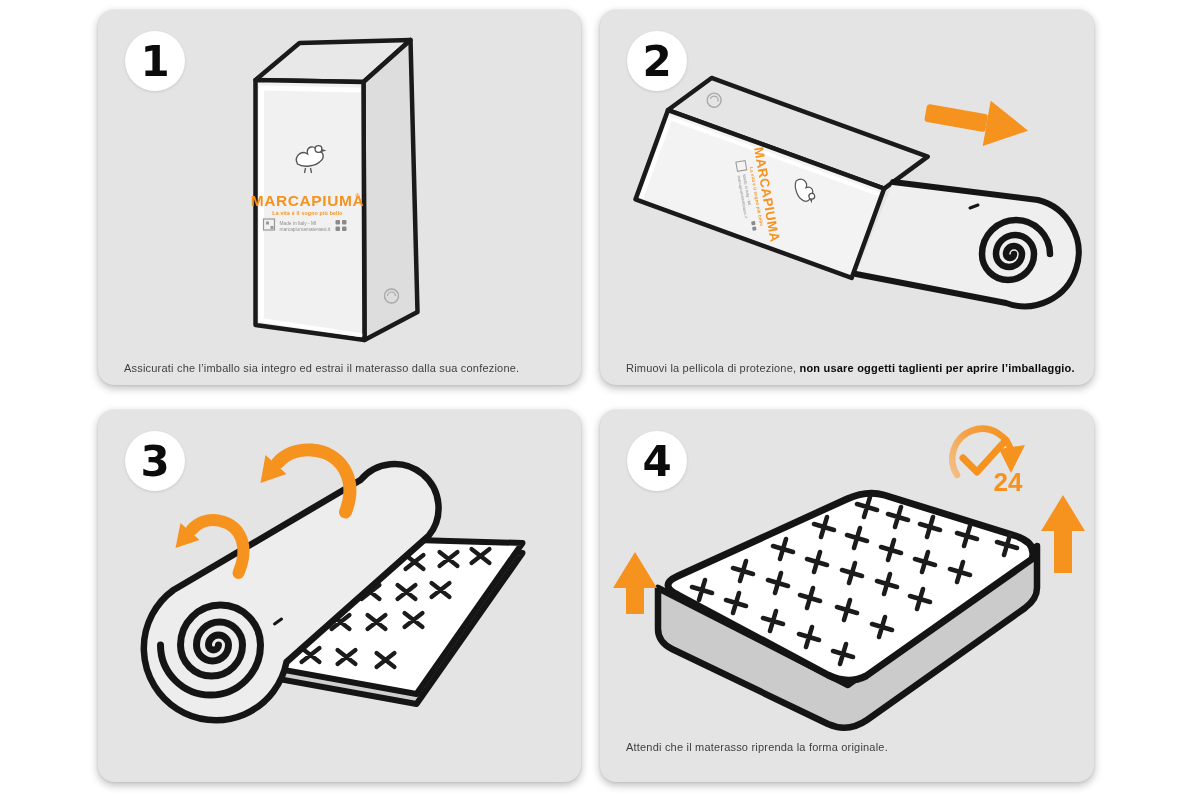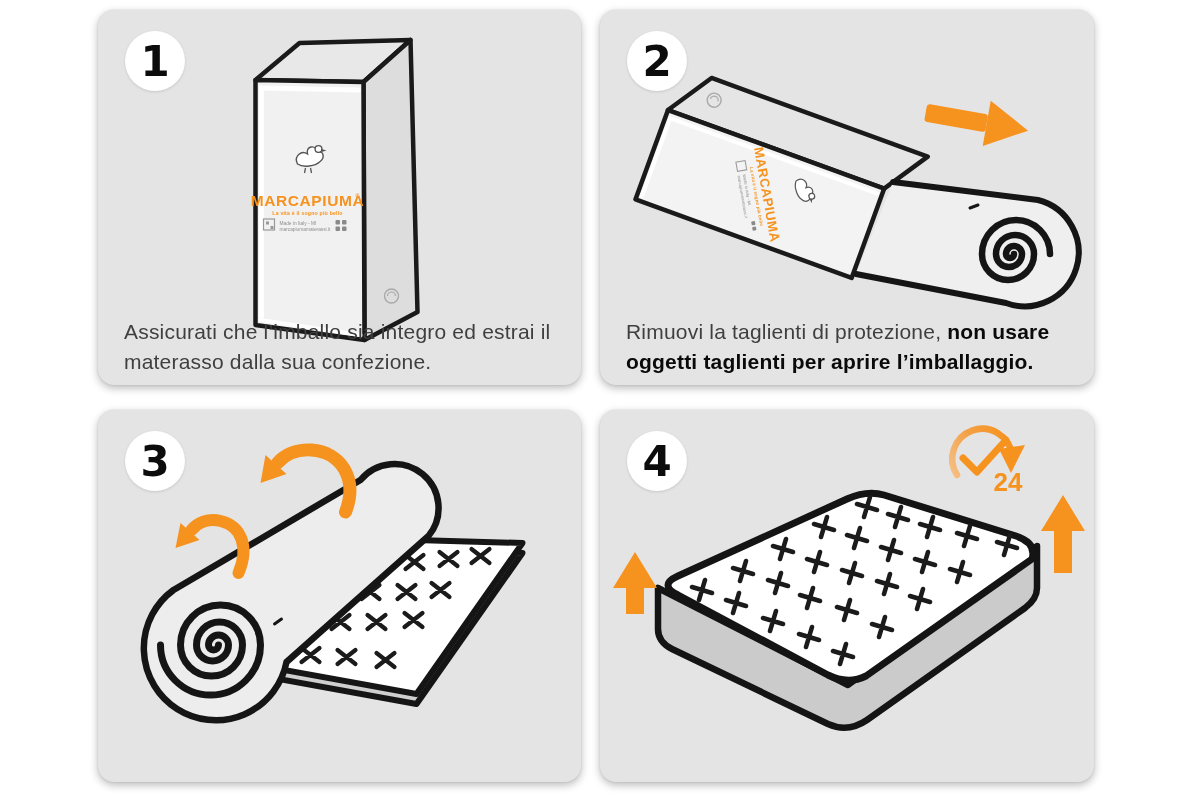--- a/index.html
+++ b/index.html
@@ -18,7 +18,7 @@
          font-family:"DejaVu Sans","Liberation Sans",sans-serif;font-weight:800;
          font-size:42px;color:#0c0c0c;box-shadow:0 1px 3px rgba(0,0,0,.12);}
   .caption{position:absolute;left:26px;right:14px;bottom:8px;margin:0;
-           font-size:21px;line-height:1.42;letter-spacing:.2px;color:#3f3f3f;}
+           font-size:11px;line-height:1.42;letter-spacing:.2px;color:#3f3f3f;}
   #p4 .caption{bottom:26px;}
   .caption b{color:#0a0a0a;font-weight:700;}
   

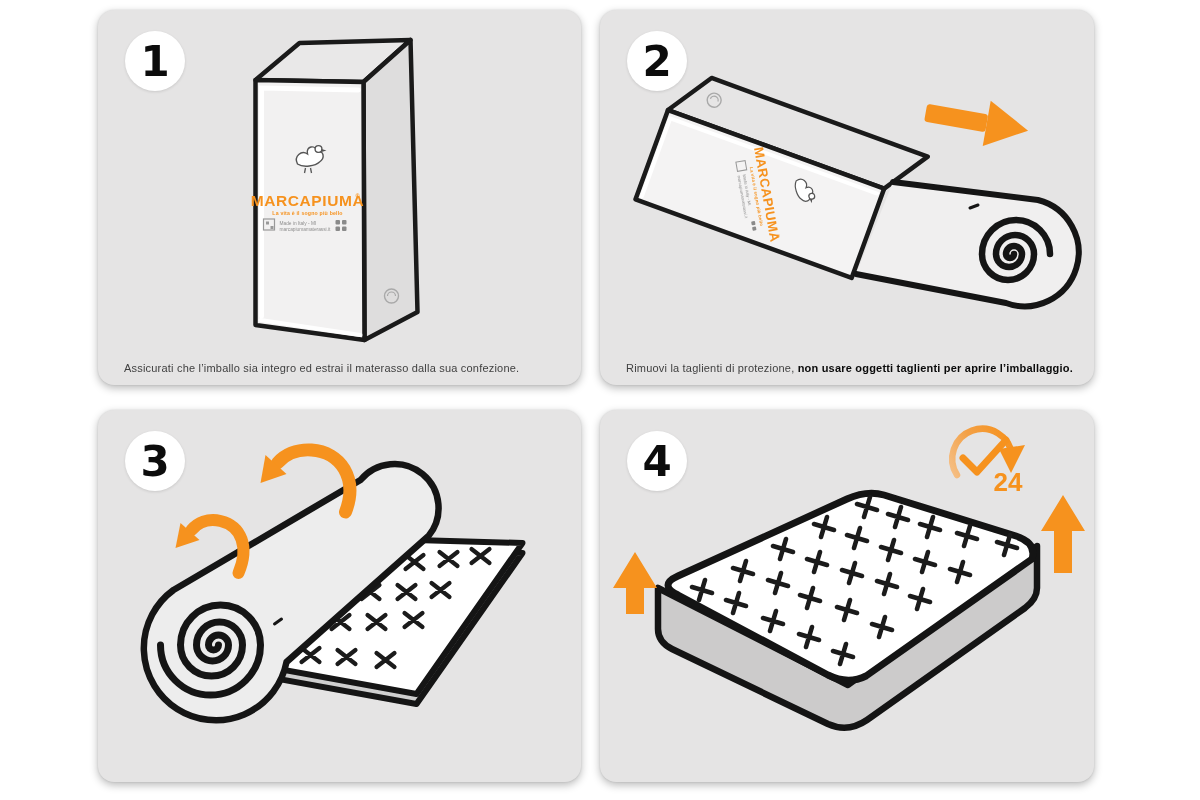--- a/index.html
+++ b/index.html
@@ -118,7 +118,7 @@
       </g>
     </svg>
     <div class="badge">2</div>
-    <p class="caption"><span>Rimuovi la taglienti di protezione, </span><b>non usare oggetti taglienti per aprire l’imballaggio.</b></p>
+    <p class="caption"><span>Rimuovi la pellicola di protezione, </span><b>non usare oggetti taglienti per aprire l’imballaggio.</b></p>
   </section>
 
   <section class="panel" id="p3">

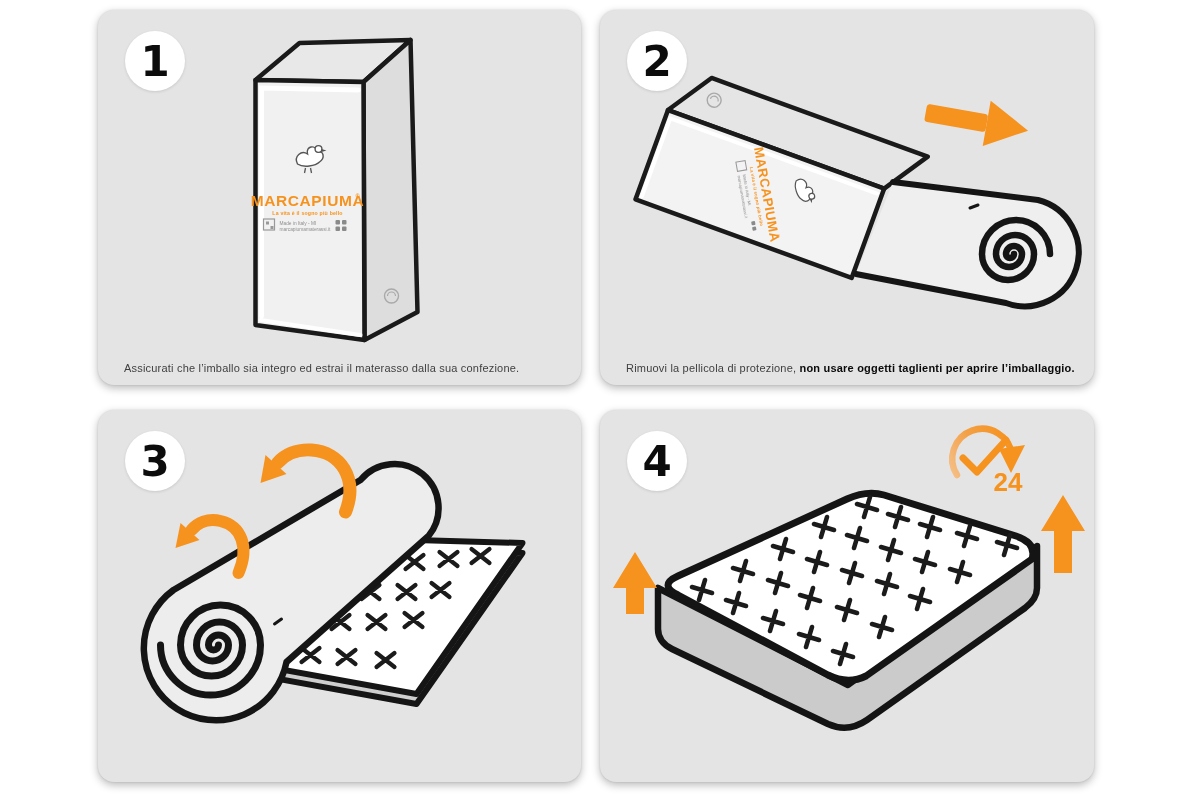--- a/index.html
+++ b/index.html
@@ -171,6 +171,7 @@
       </g>
     </svg>
     <div class="badge">4</div>
+    <p class="caption"><span>Attendi che il materasso riprenda la forma originale.</span></p>
   </section>
 
 </div>

